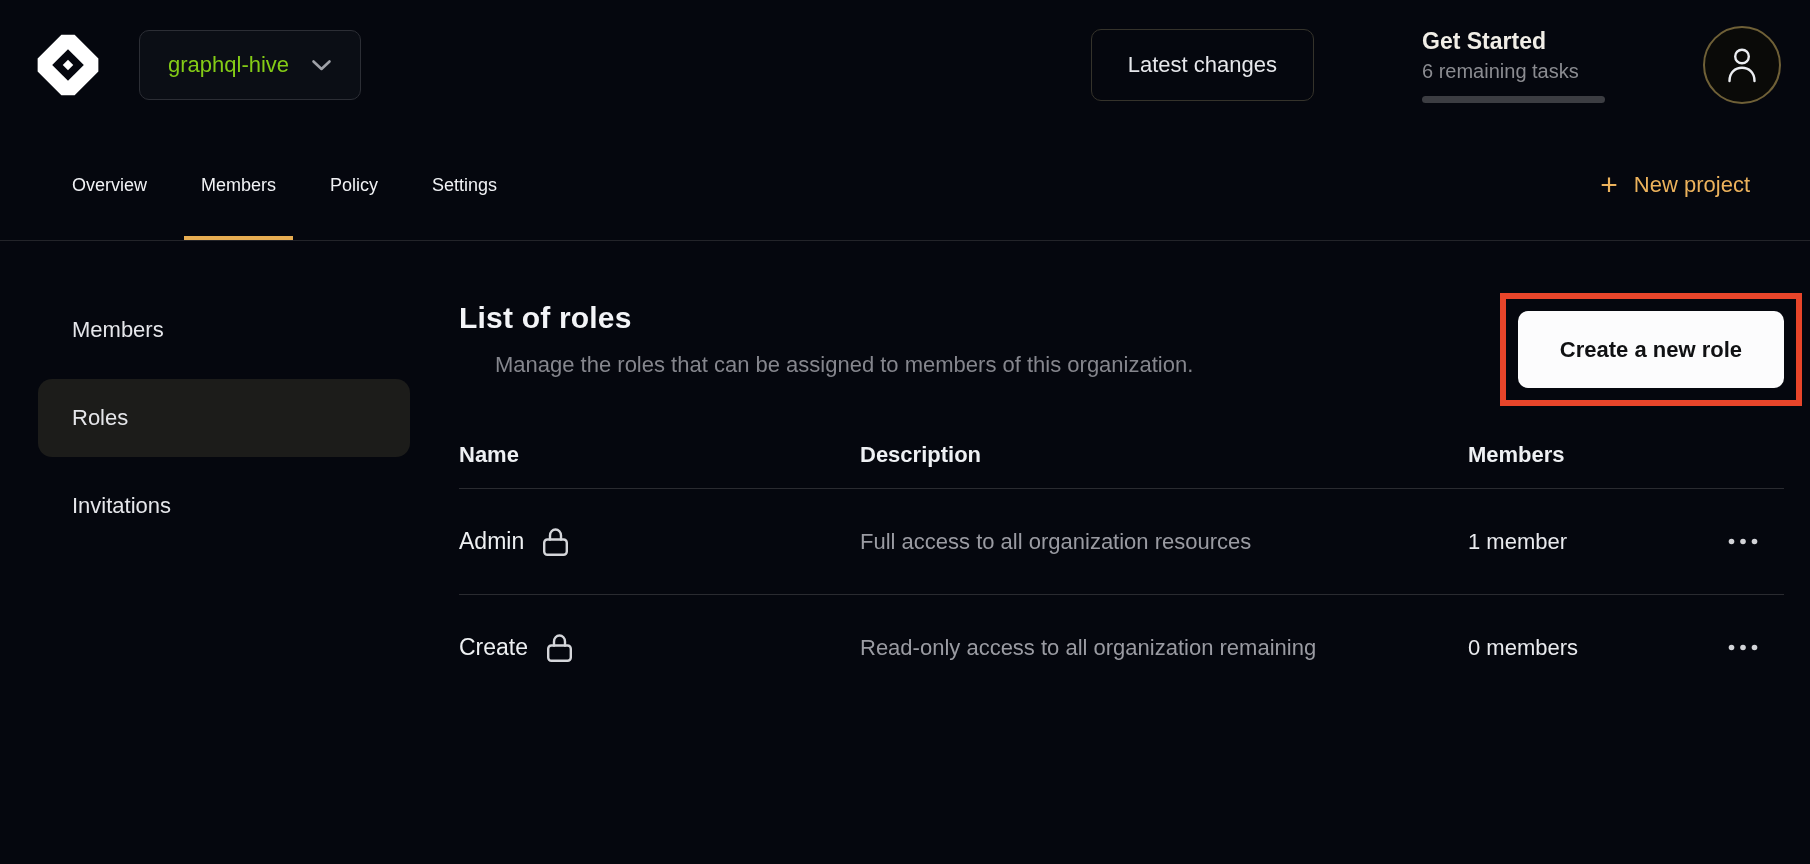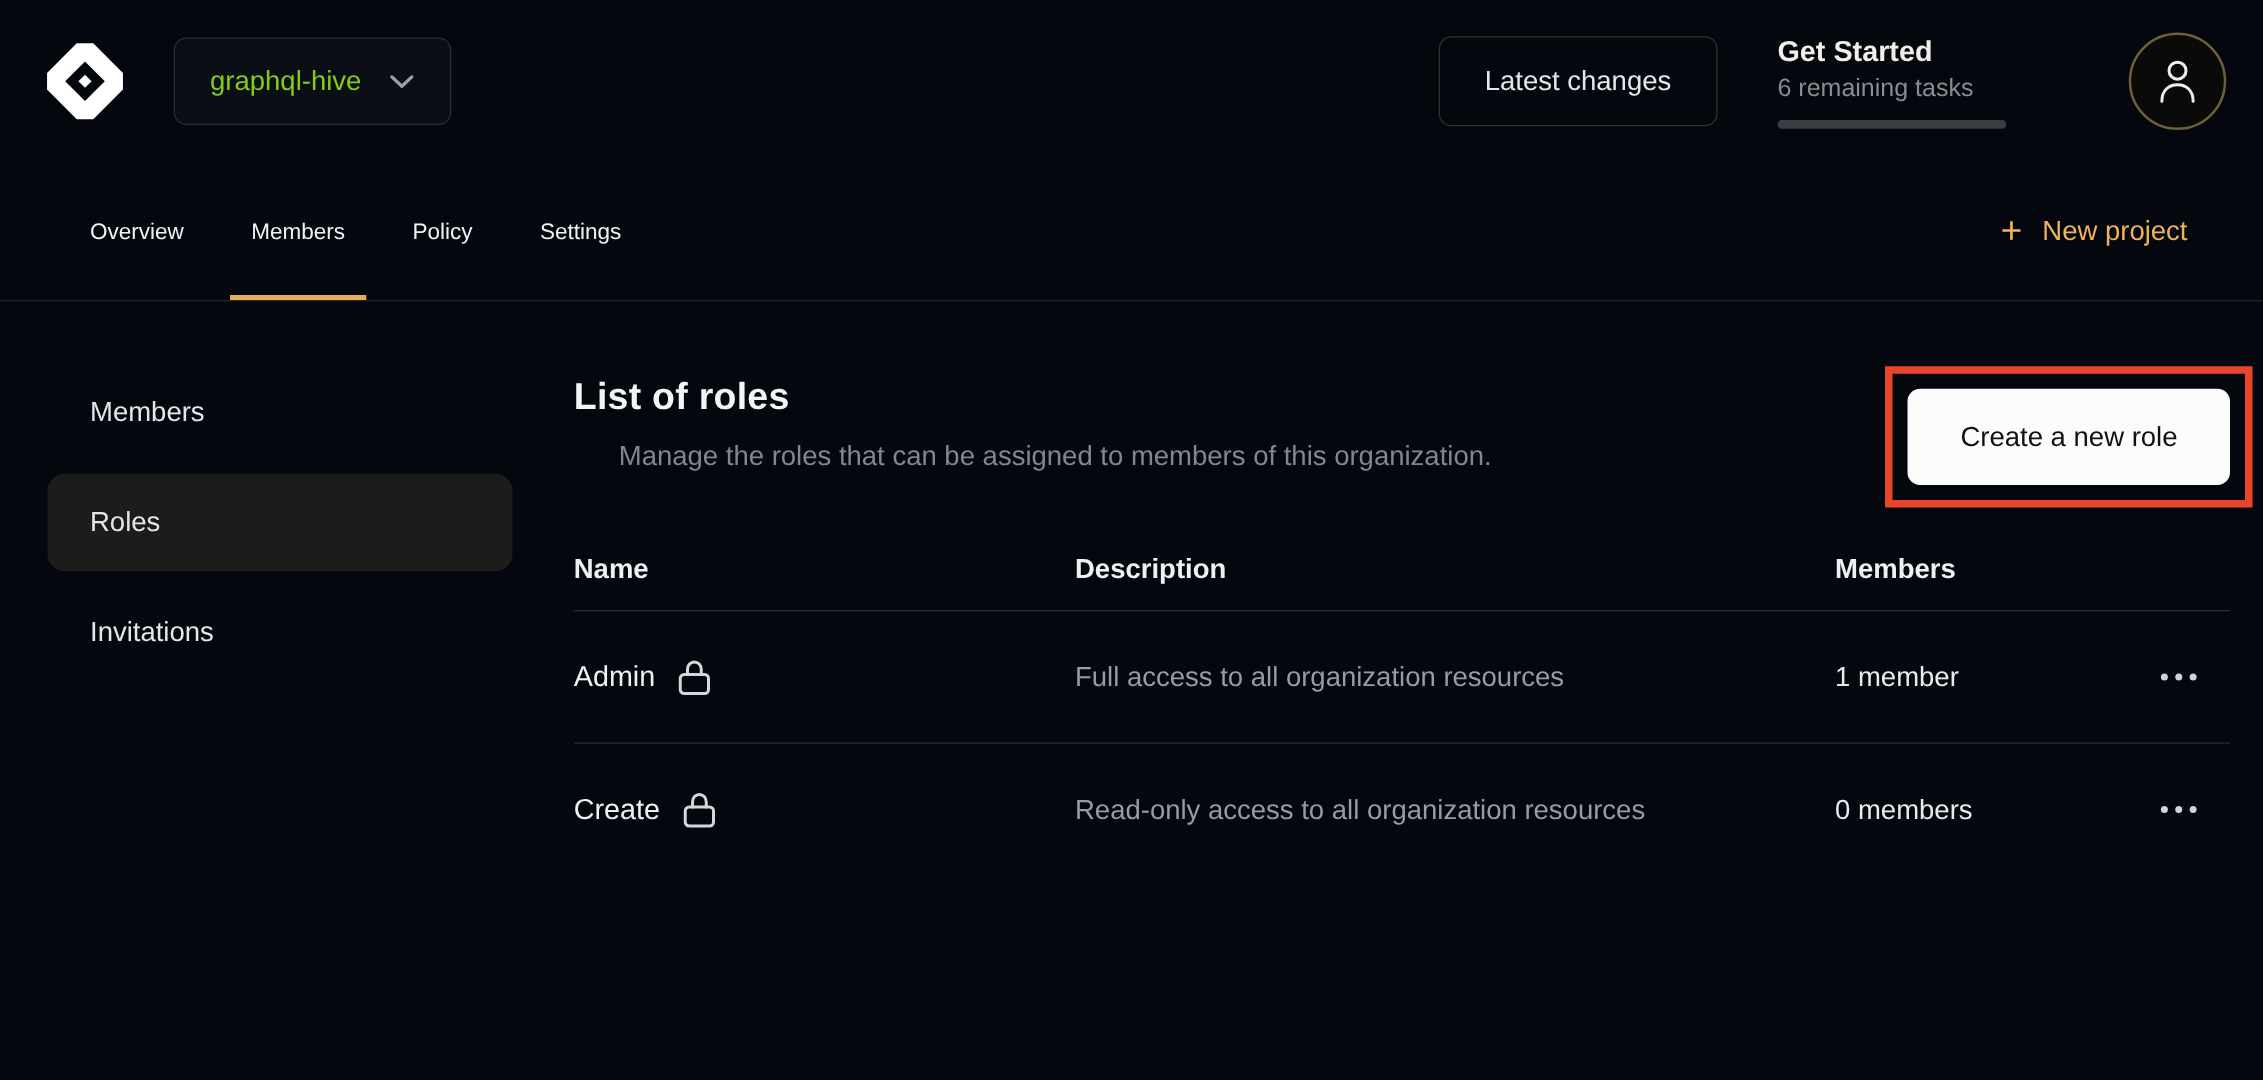--- a/index.html
+++ b/index.html
@@ -43,7 +43,7 @@
     color: #e6e7eb;
     font-size: 22px;
     font-family: inherit;
-    margin-right: 48px;
+    margin-right: 108px;
     cursor: pointer;
     display: flex;
     align-items: center;

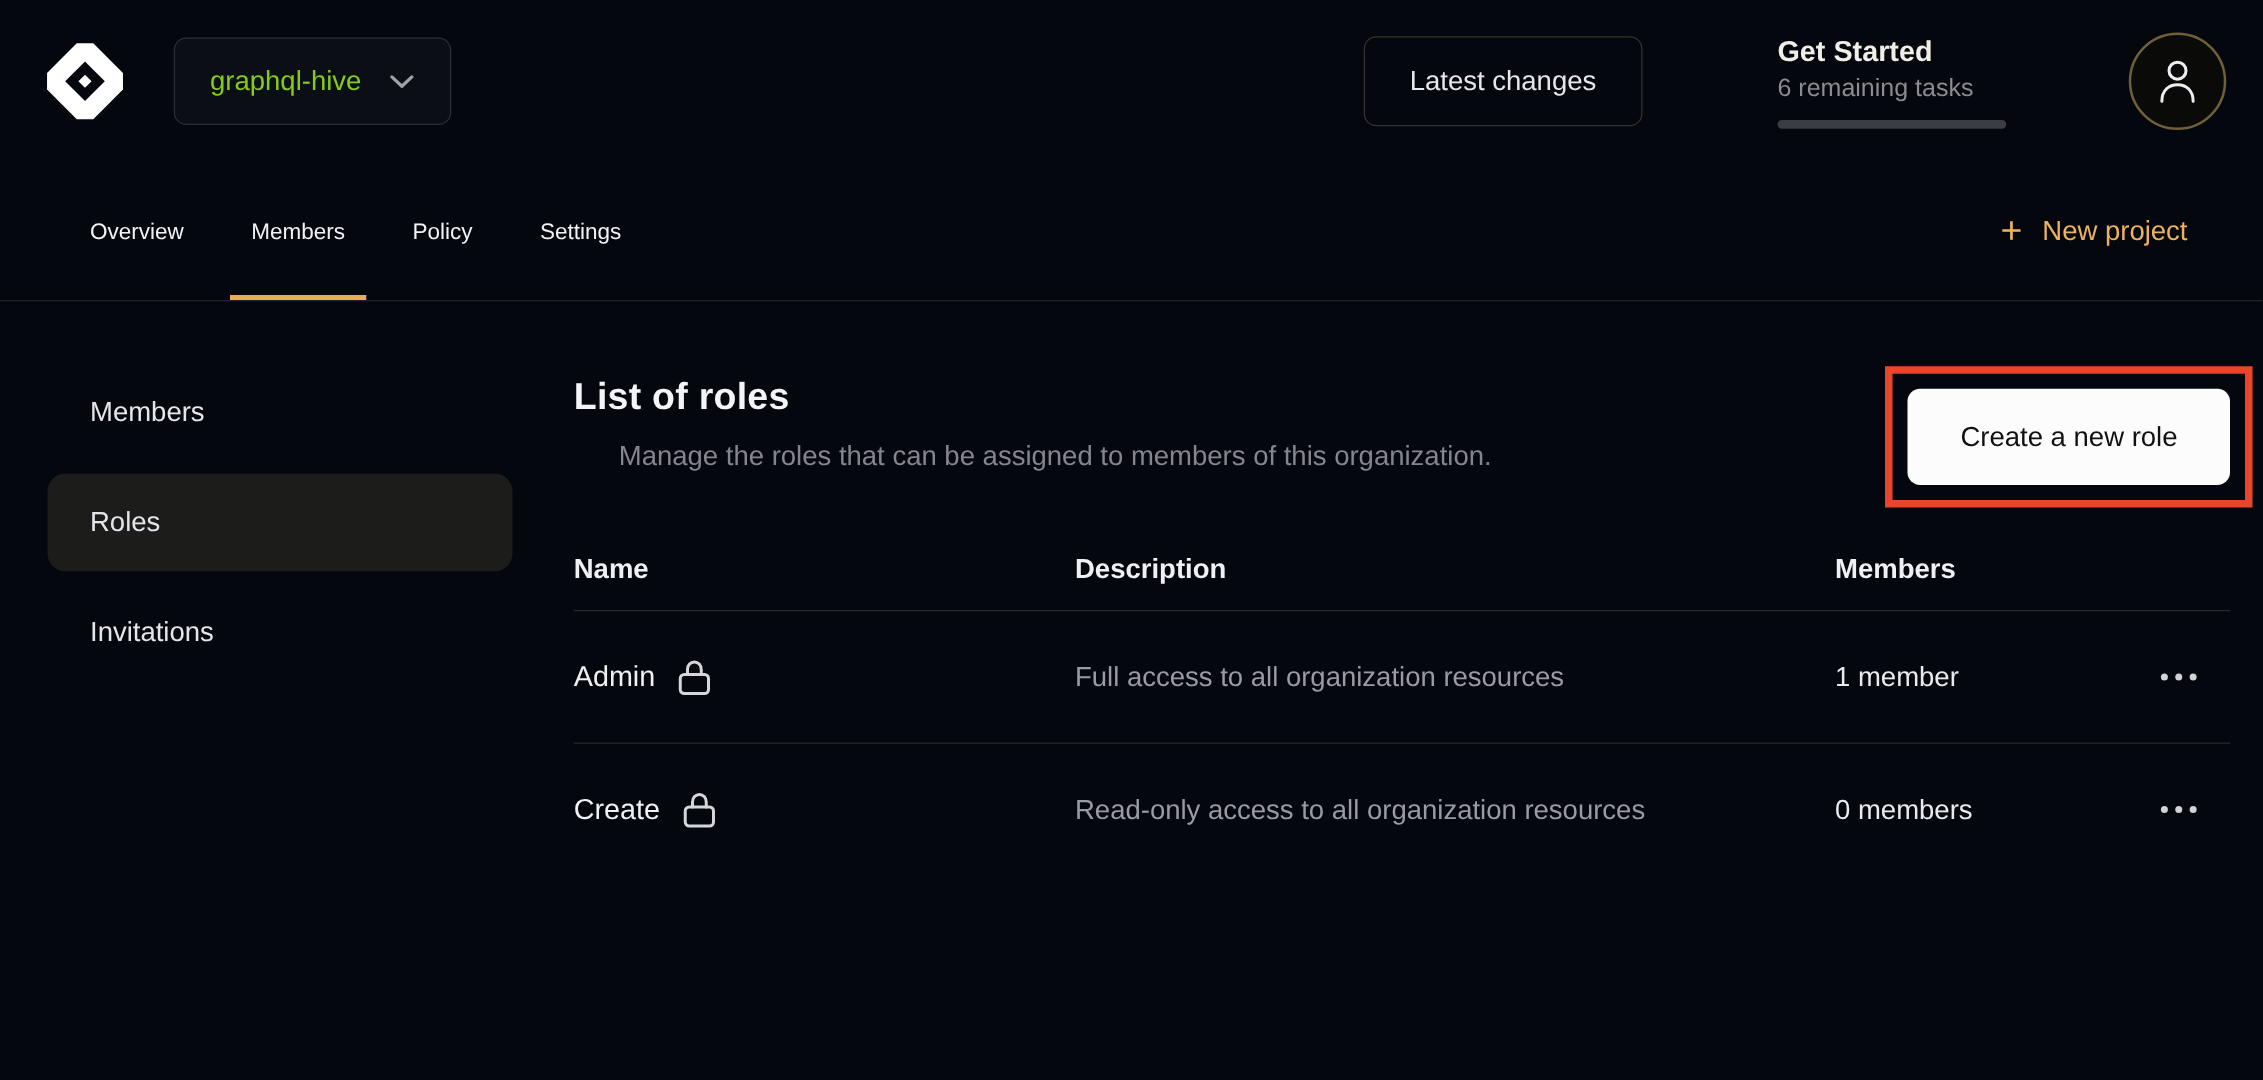--- a/index.html
+++ b/index.html
@@ -142,7 +142,7 @@
     border-radius: 10px;
     font-family: inherit;
     font-size: 22px;
-    font-weight: 400;
+    font-weight: 700;
     color: #101113;
     cursor: pointer;
     display: flex;

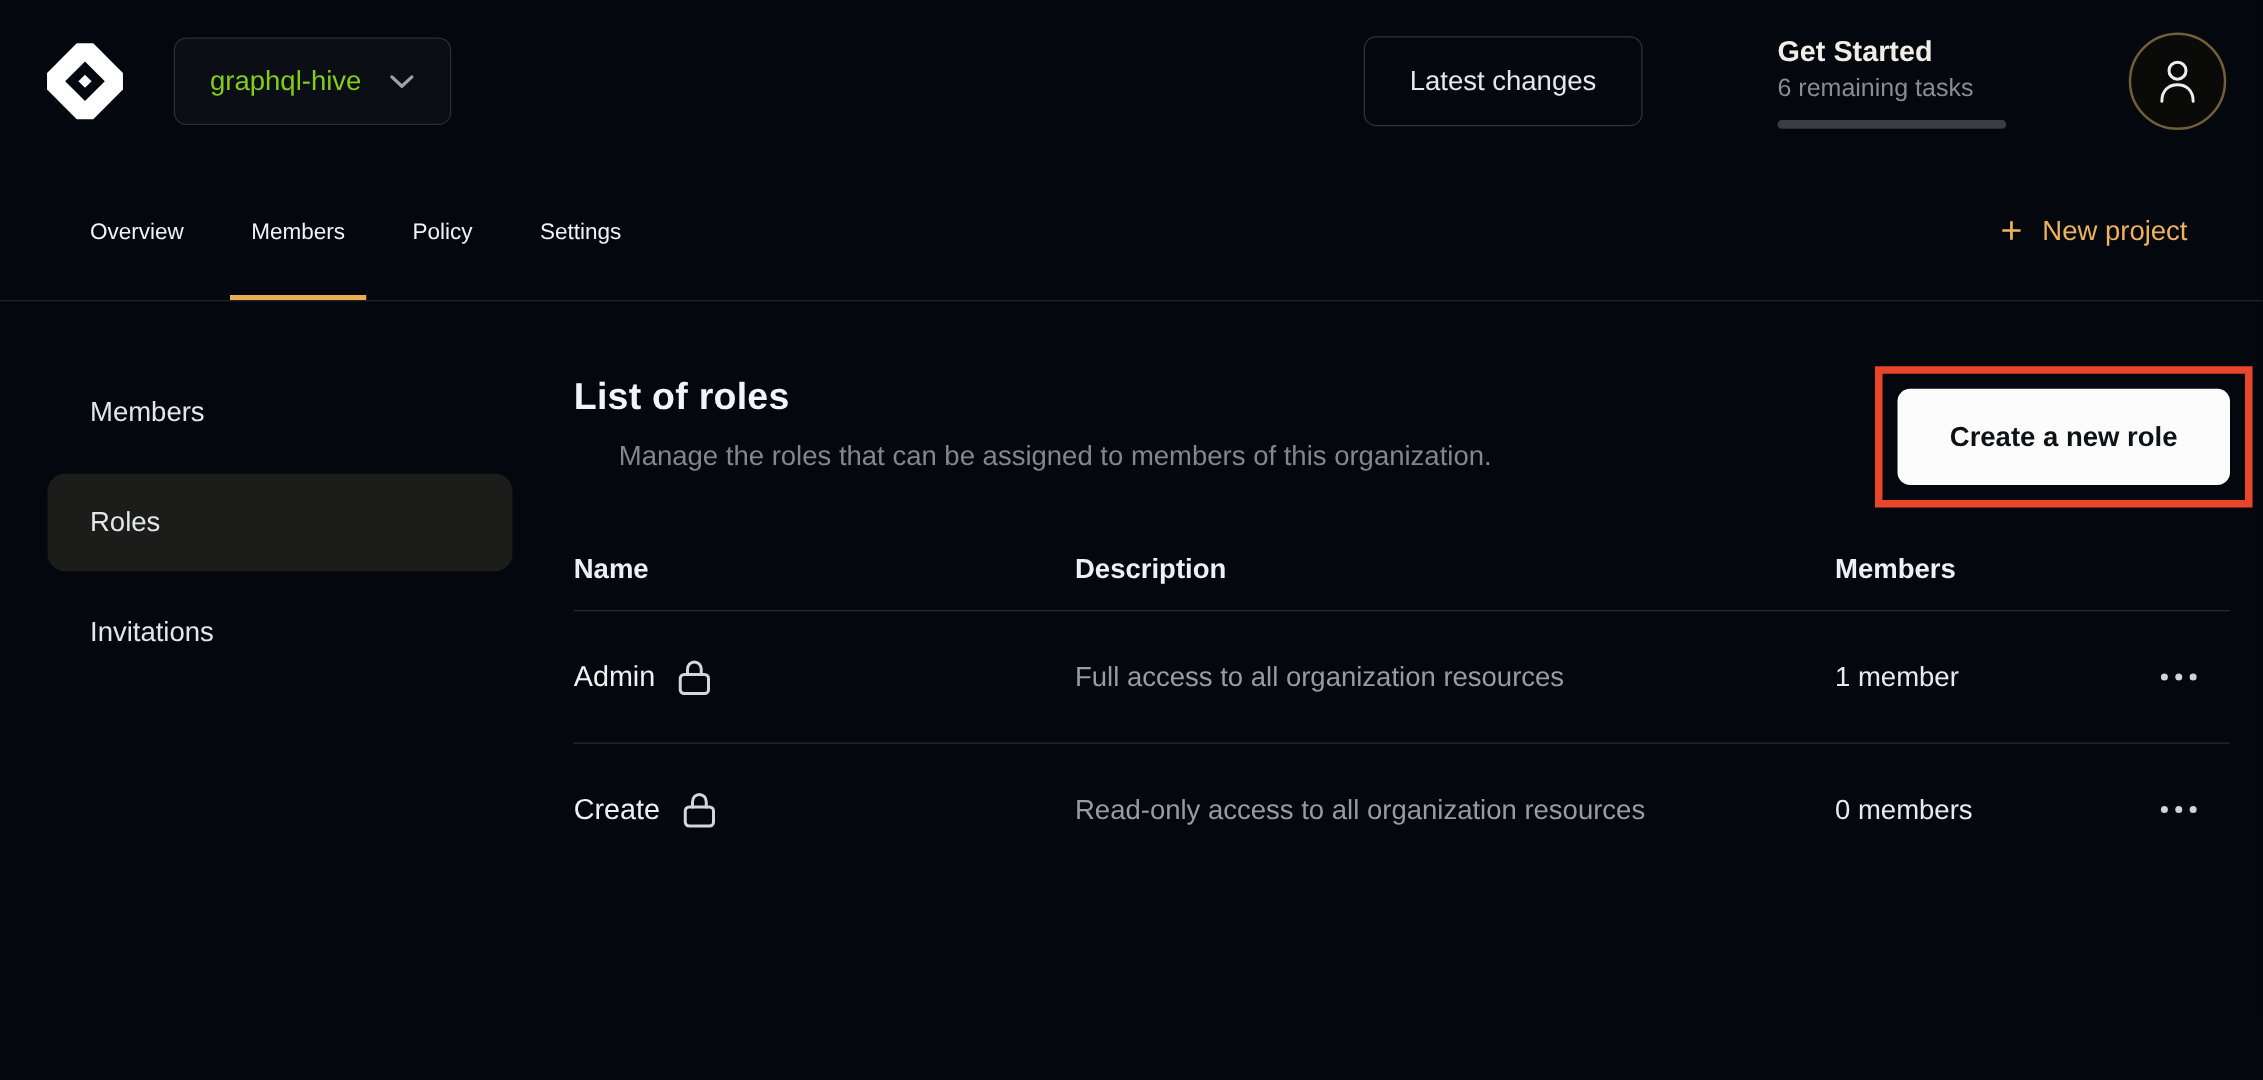--- a/index.html
+++ b/index.html
@@ -288,7 +288,7 @@
               </svg>
             </span>
           </div>
-          <div class="desc-cell">Read-only access to all organization resources</div>
+          <div class="desc-cell">Read-only access to all organization remaining</div>
           <div class="members-cell">0 members</div>
           <div class="dots-cell">
             <span>

